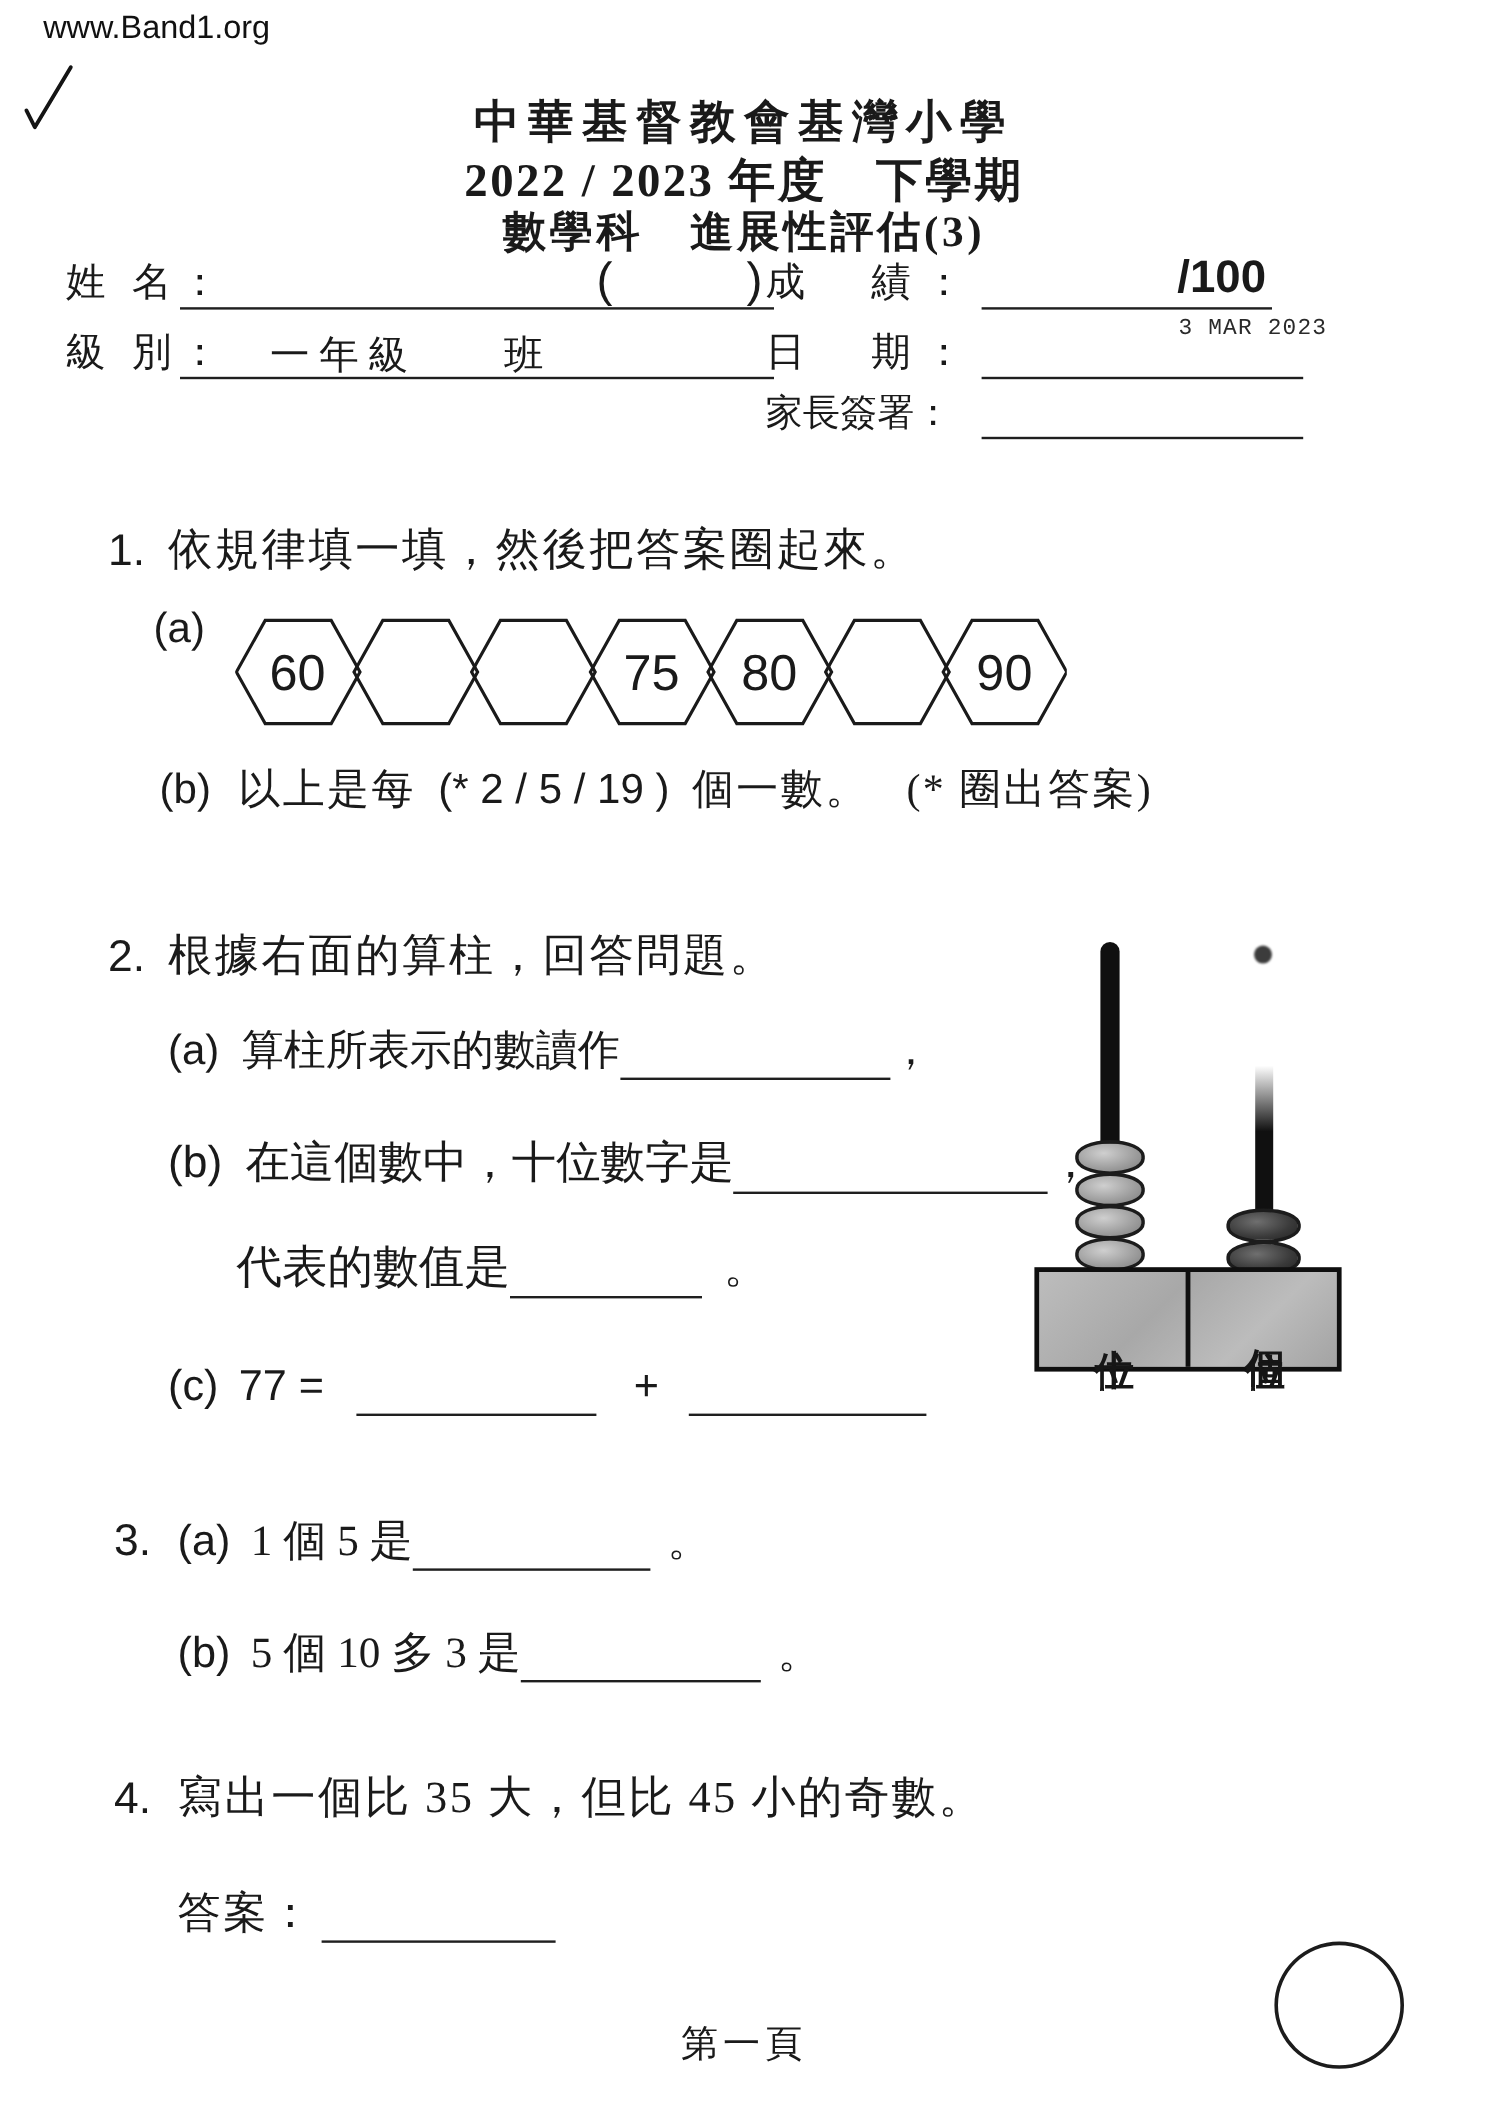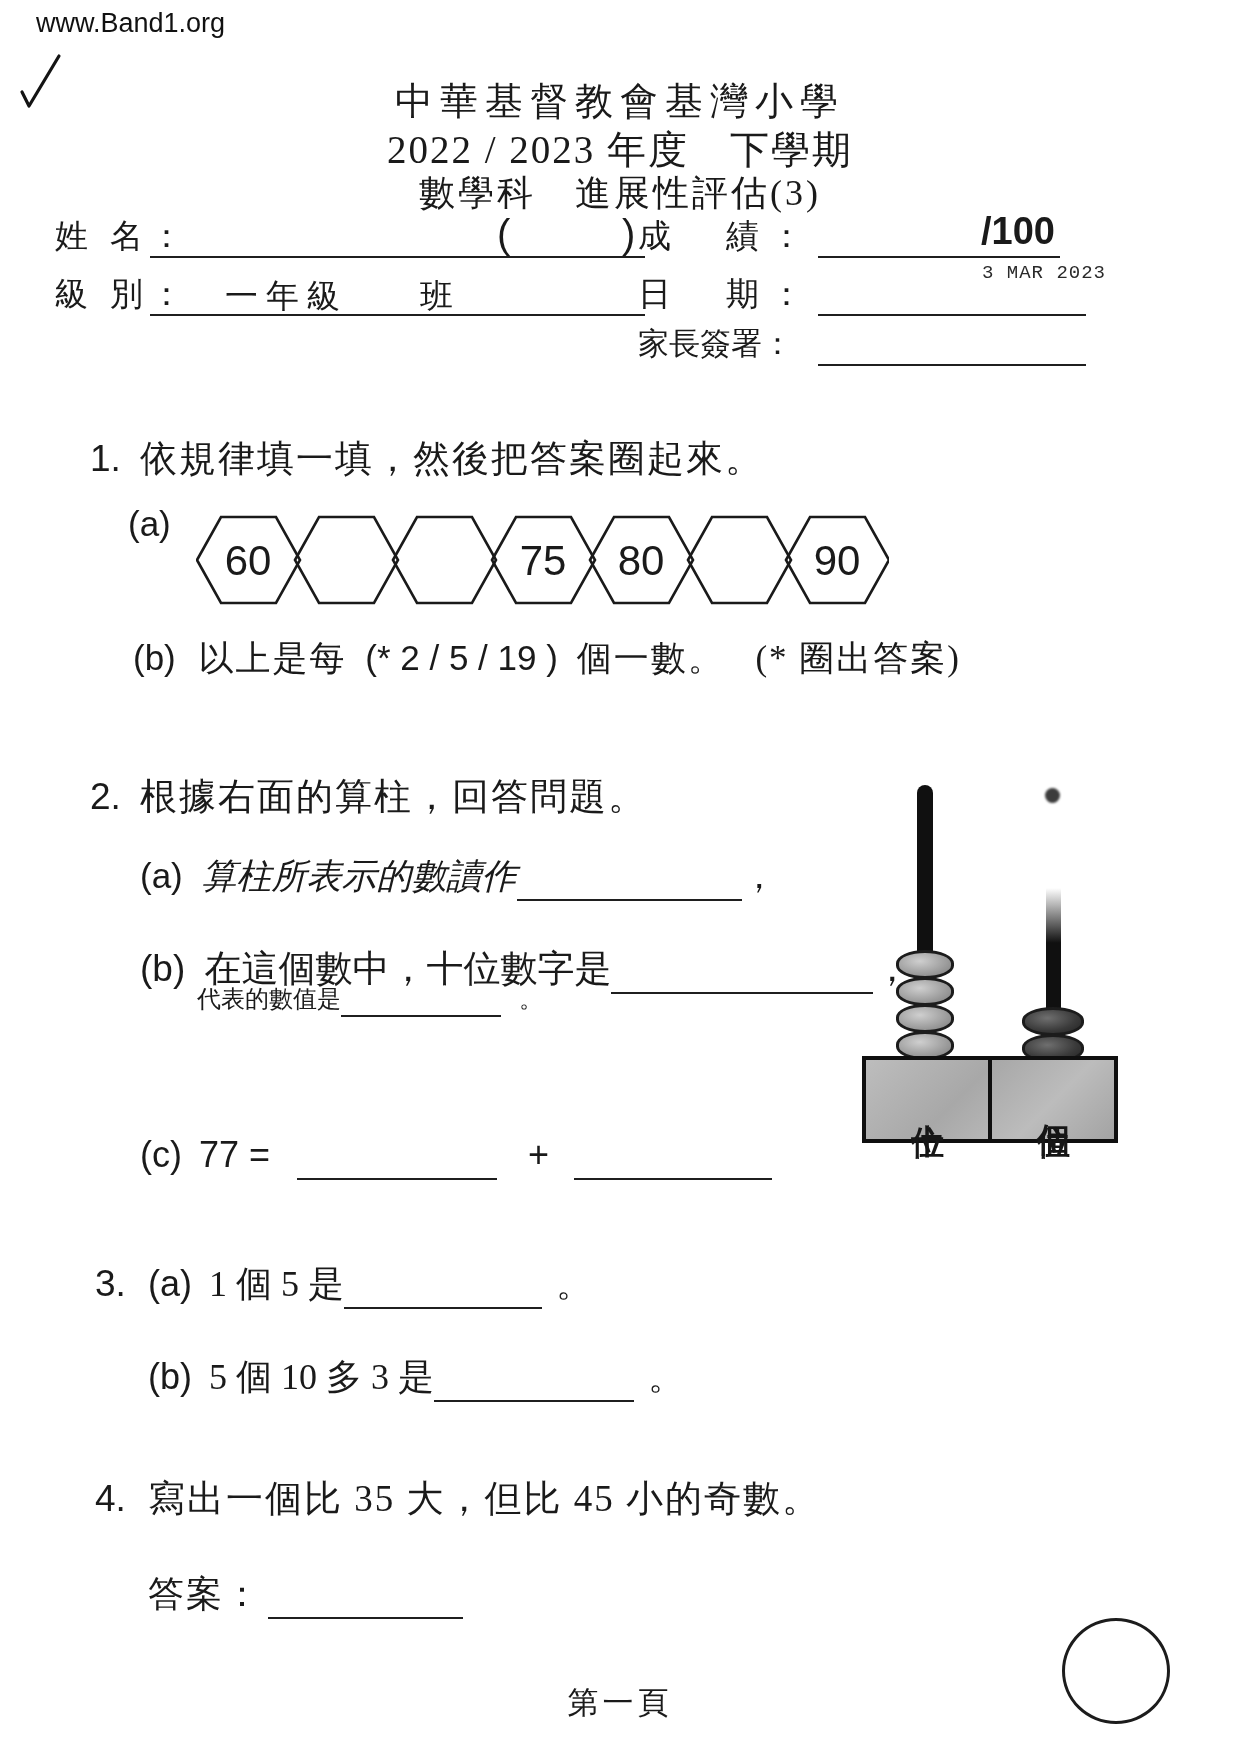--- a/index.html
+++ b/index.html
@@ -18,7 +18,7 @@
   }
   .hline{position:absolute;border-bottom:2px solid #1f1f1f;height:0;}
   .label-justify{display:inline-block;text-align:justify;text-align-last:justify;}
-  .title{position:absolute;left:0;width:1240px;text-align:center;font-weight:400;}
+  .title{position:absolute;left:0;width:1240px;text-align:center;font-weight:700;}
   .cjk-gap{letter-spacing:2px;}
   
   .rod{position:absolute;background:#101010;}

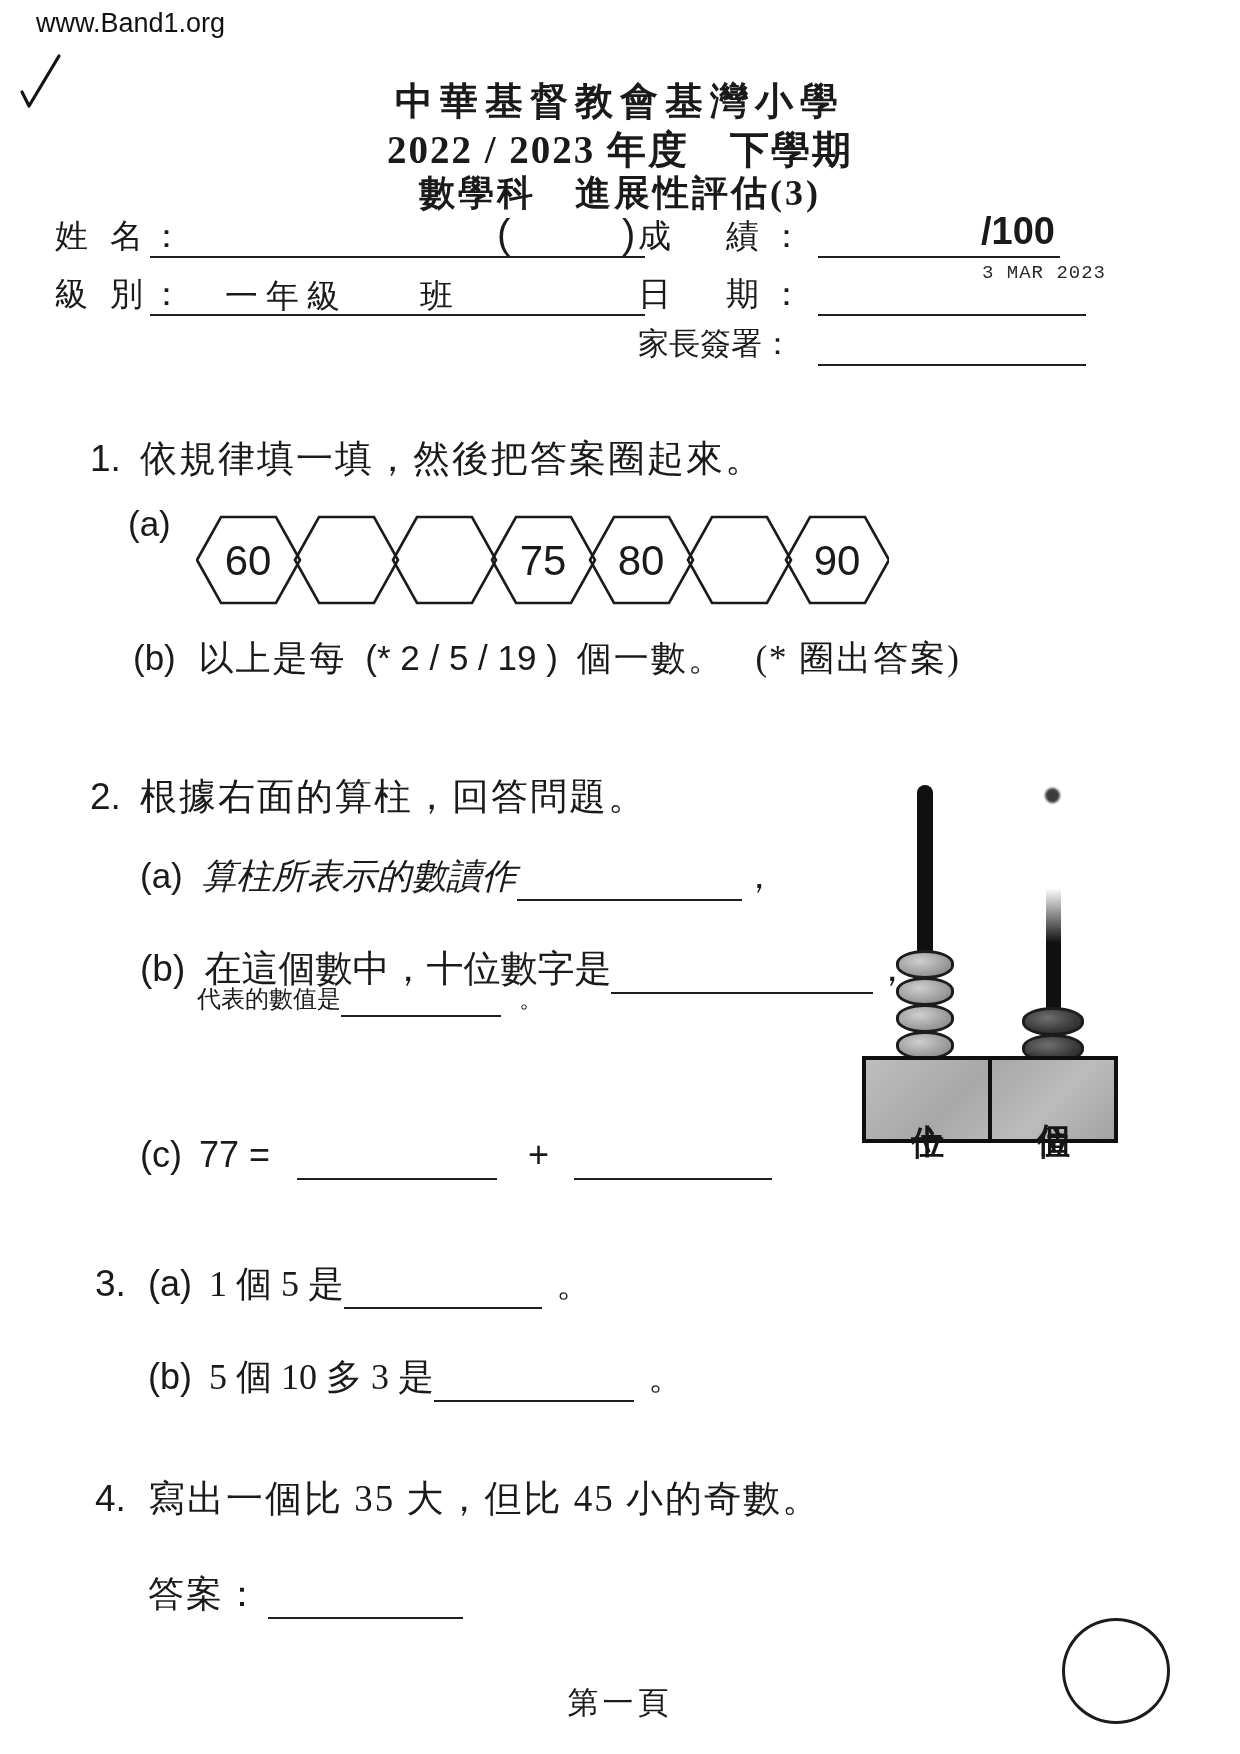--- a/index.html
+++ b/index.html
@@ -136,7 +136,7 @@
 
 <div class="row" style="left:140px;top:856px;font-size:35px;">
   <span class="sans">(a)</span>
-  <span style="margin-left:10px;font-style:italic;">算柱所表示的數讀作</span><span class="blank" style="width:225px;"></span><span>，</span>
+  <span style="margin-left:10px;">算柱所表示的數讀作</span><span class="blank" style="width:225px;"></span><span>，</span>
 </div>
 
 <div class="row" style="left:140px;top:948px;font-size:37px;">

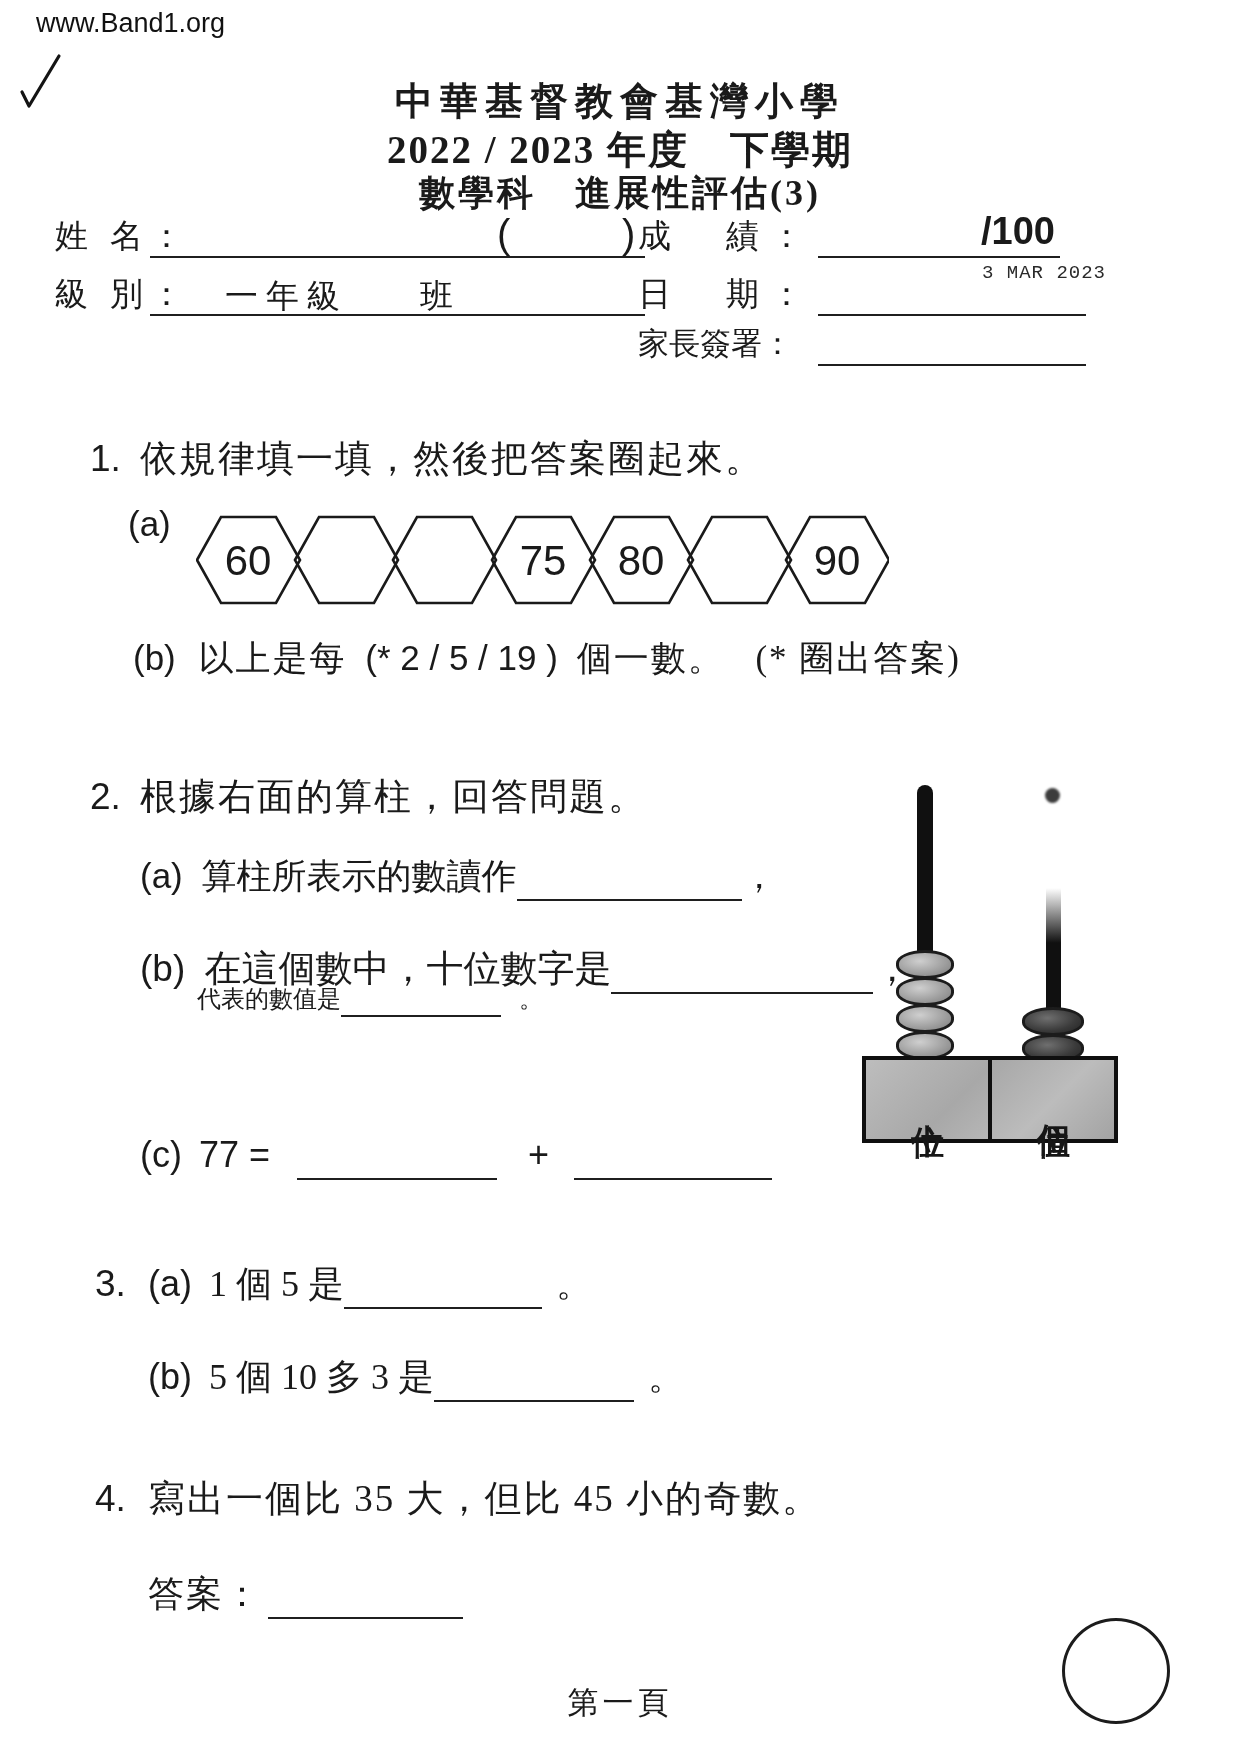--- a/index.html
+++ b/index.html
@@ -144,7 +144,7 @@
   <span style="margin-left:10px;">在這個數中，十位數字是</span><span class="blank" style="width:262px;"></span><span>，</span>
 </div>
 
-<div class="row" style="left:197px;top:986px;font-size:24px;">
+<div class="row" style="left:197px;top:1035px;font-size:38px;">
   <span>代表的數值是</span><span class="blank" style="width:160px;"></span><span style="margin-left:18px;">。</span>
 </div>
 

